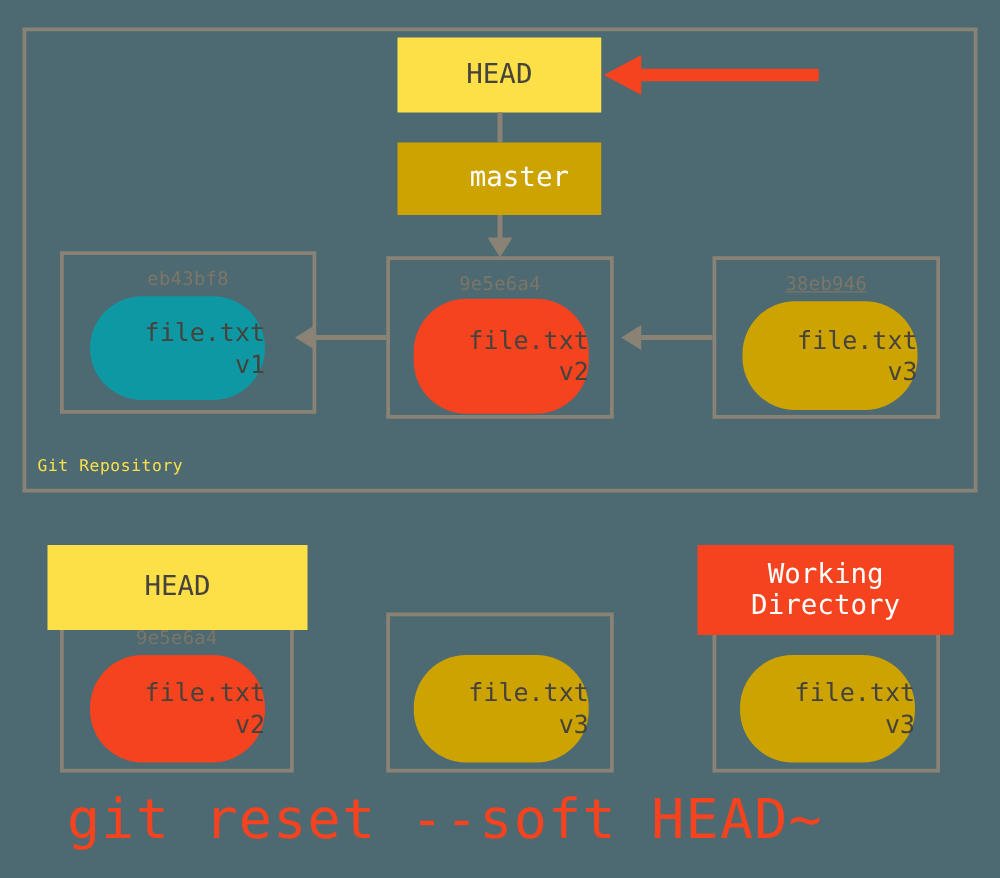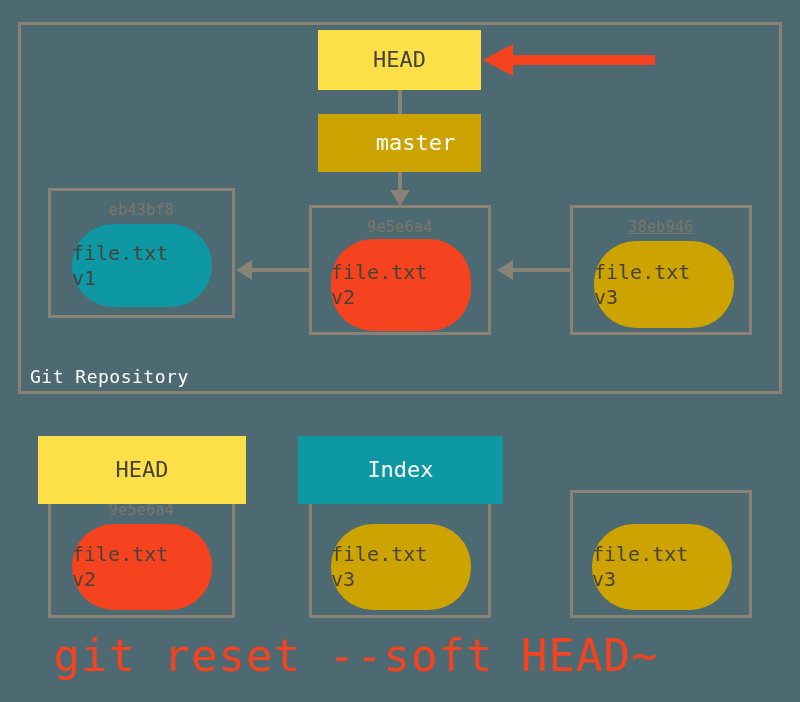--- a/index.html
+++ b/index.html
@@ -160,7 +160,7 @@
   <div class="vline" style="left:398px; top:172px; height:22px;"></div>
   <div class="arrow-down" style="left:390px; top:190px;"></div>
 
-  <div class="areabox" style="left:48px; top:188px; width:187px; height:130px;">
+  <div class="areabox" style="left:48px; top:201px; width:205px; height:130px;">
     <div class="hashlabel" style="top:10px;">eb43bf8</div>
     <div class="blob teal" style="left:21px; top:33px; width:140px; height:83px;">
       <span>file.txt</span>

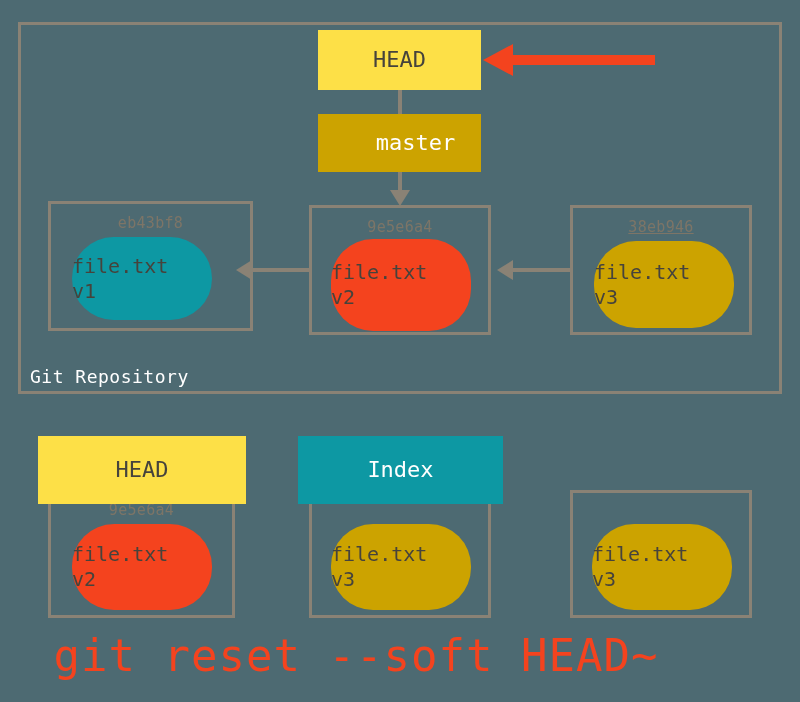--- a/index.html
+++ b/index.html
@@ -75,7 +75,7 @@
     border-radius: 42px;
     display: flex;
     flex-direction: column;
-    align-items: flex-start;
+    align-items: flex-end;
     justify-content: center;
     color: #46433c;
     font-size: 20px;

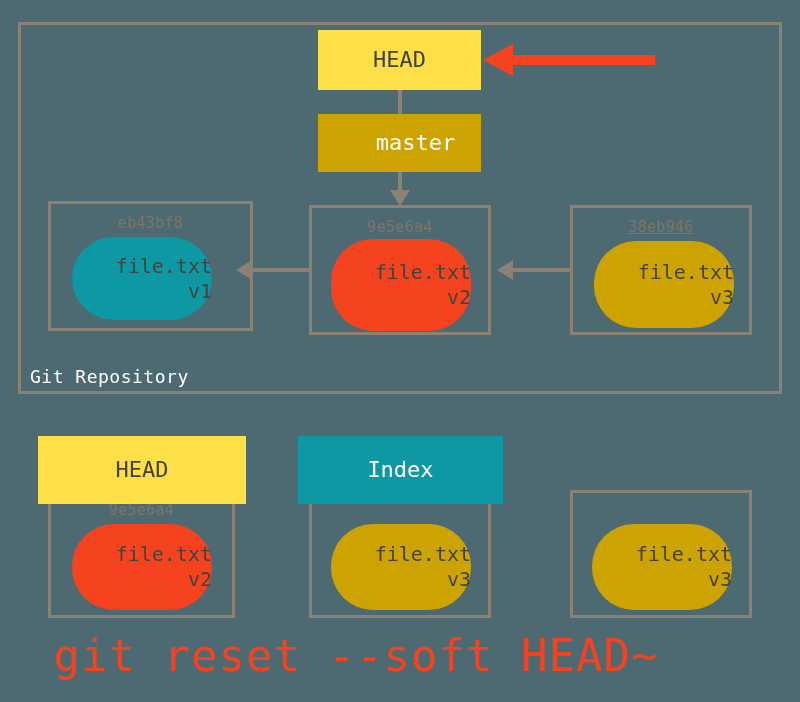--- a/index.html
+++ b/index.html
@@ -33,9 +33,9 @@
     position: absolute;
     left: 30px;
     top: 366px;
-    font-size: 18px;
+    font-size: 13px;
     letter-spacing: 0.5px;
-    color: #ffffff;
+    color: #fde047;
     white-space: nowrap;
   }
 

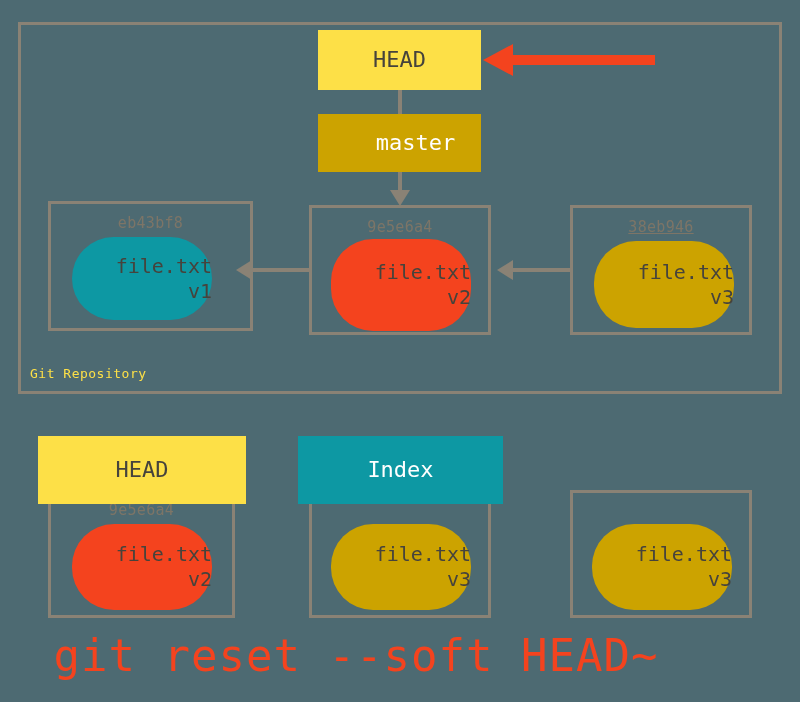--- a/index.html
+++ b/index.html
@@ -211,9 +211,6 @@
       <span>v3</span>
     </div>
   </div>
-  <div class="labelbox teal" style="left:298px; top:436px; width:205px; height:68px; font-size:22px;">
-    <span>Index</span>
-  </div>
 
   <div class="areabox" style="left:570px; top:490px; width:182px; height:128px;">
     <div class="hashlabel" style="top:8px;"></div>

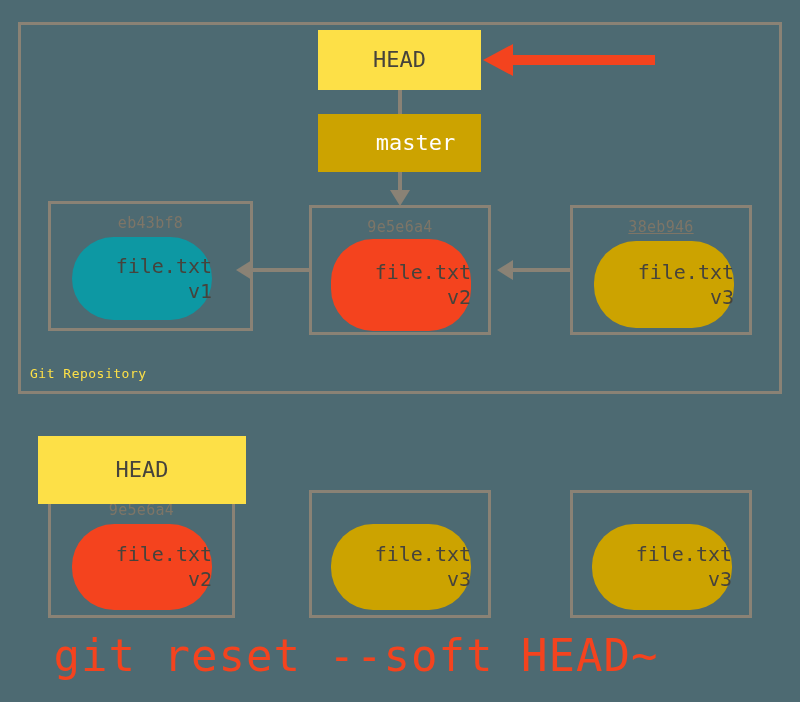--- a/index.html
+++ b/index.html
@@ -219,6 +219,10 @@
       <span>v3</span>
     </div>
   </div>
+  <div class="labelbox red" style="left:558px; top:436px; width:205px; height:72px; font-size:22px;">
+    <span>Working
+Directory</span>
+  </div>
 
   <div class="caption">git reset --soft HEAD~</div>
 

